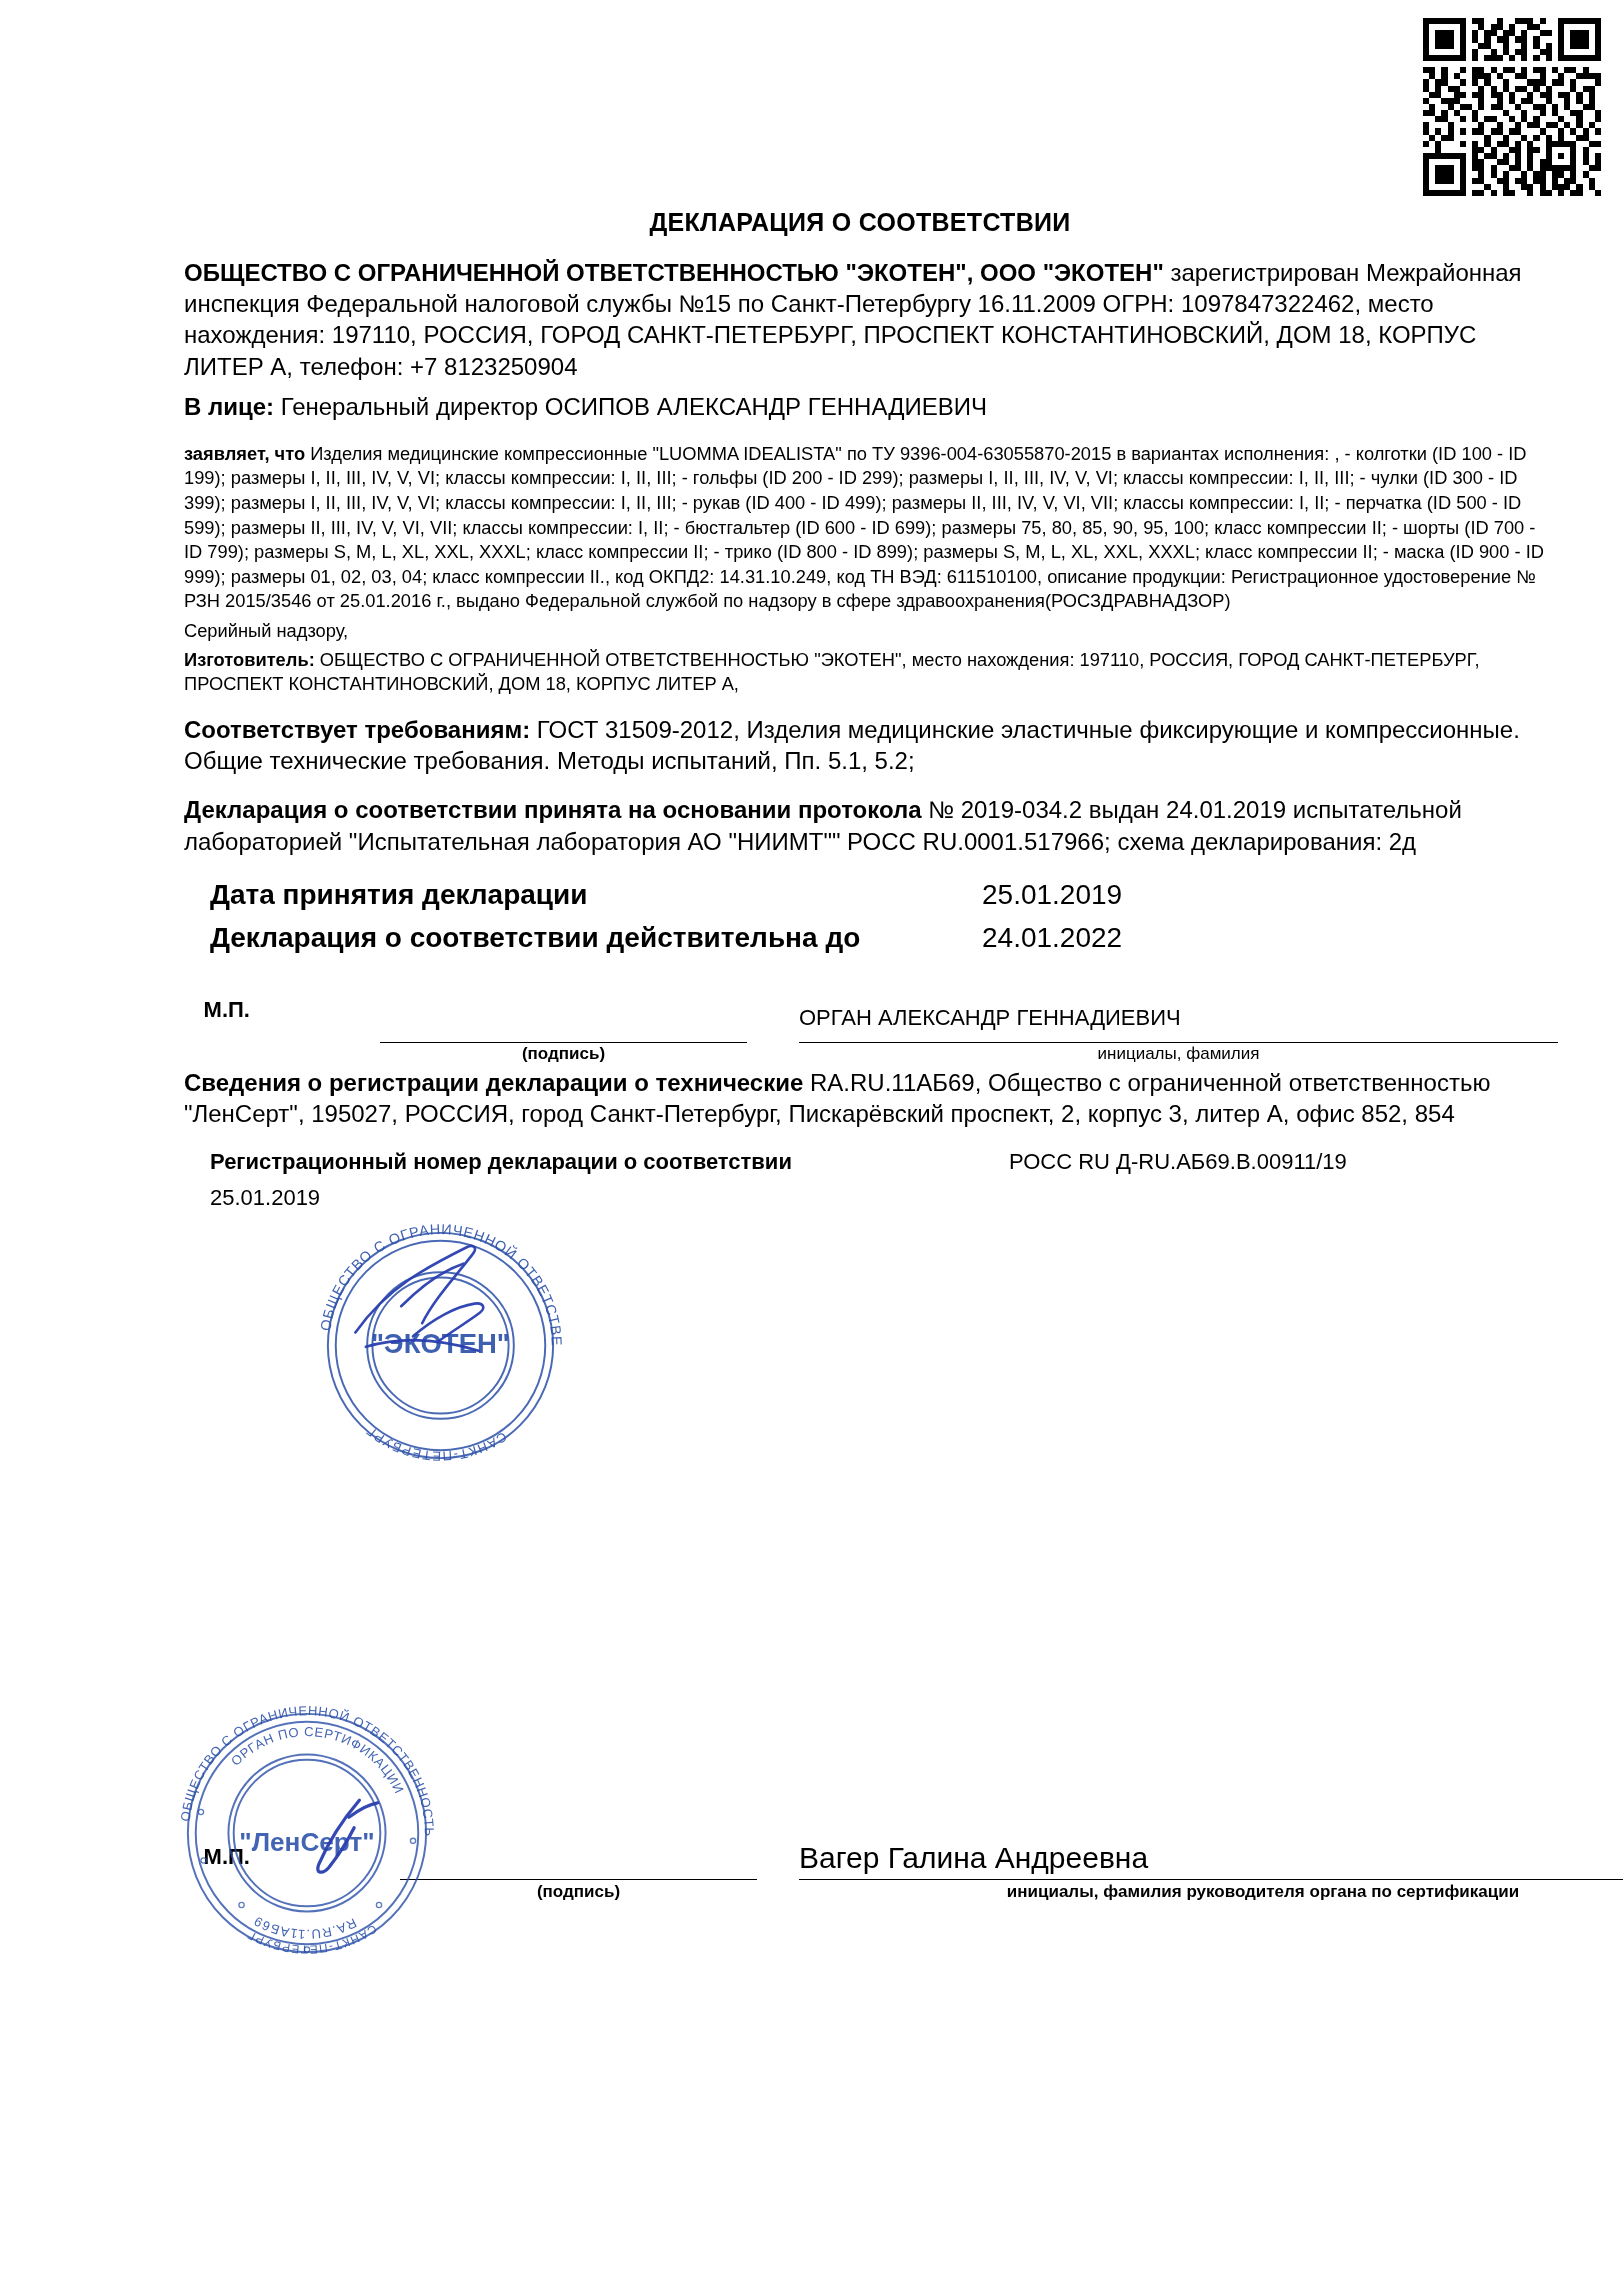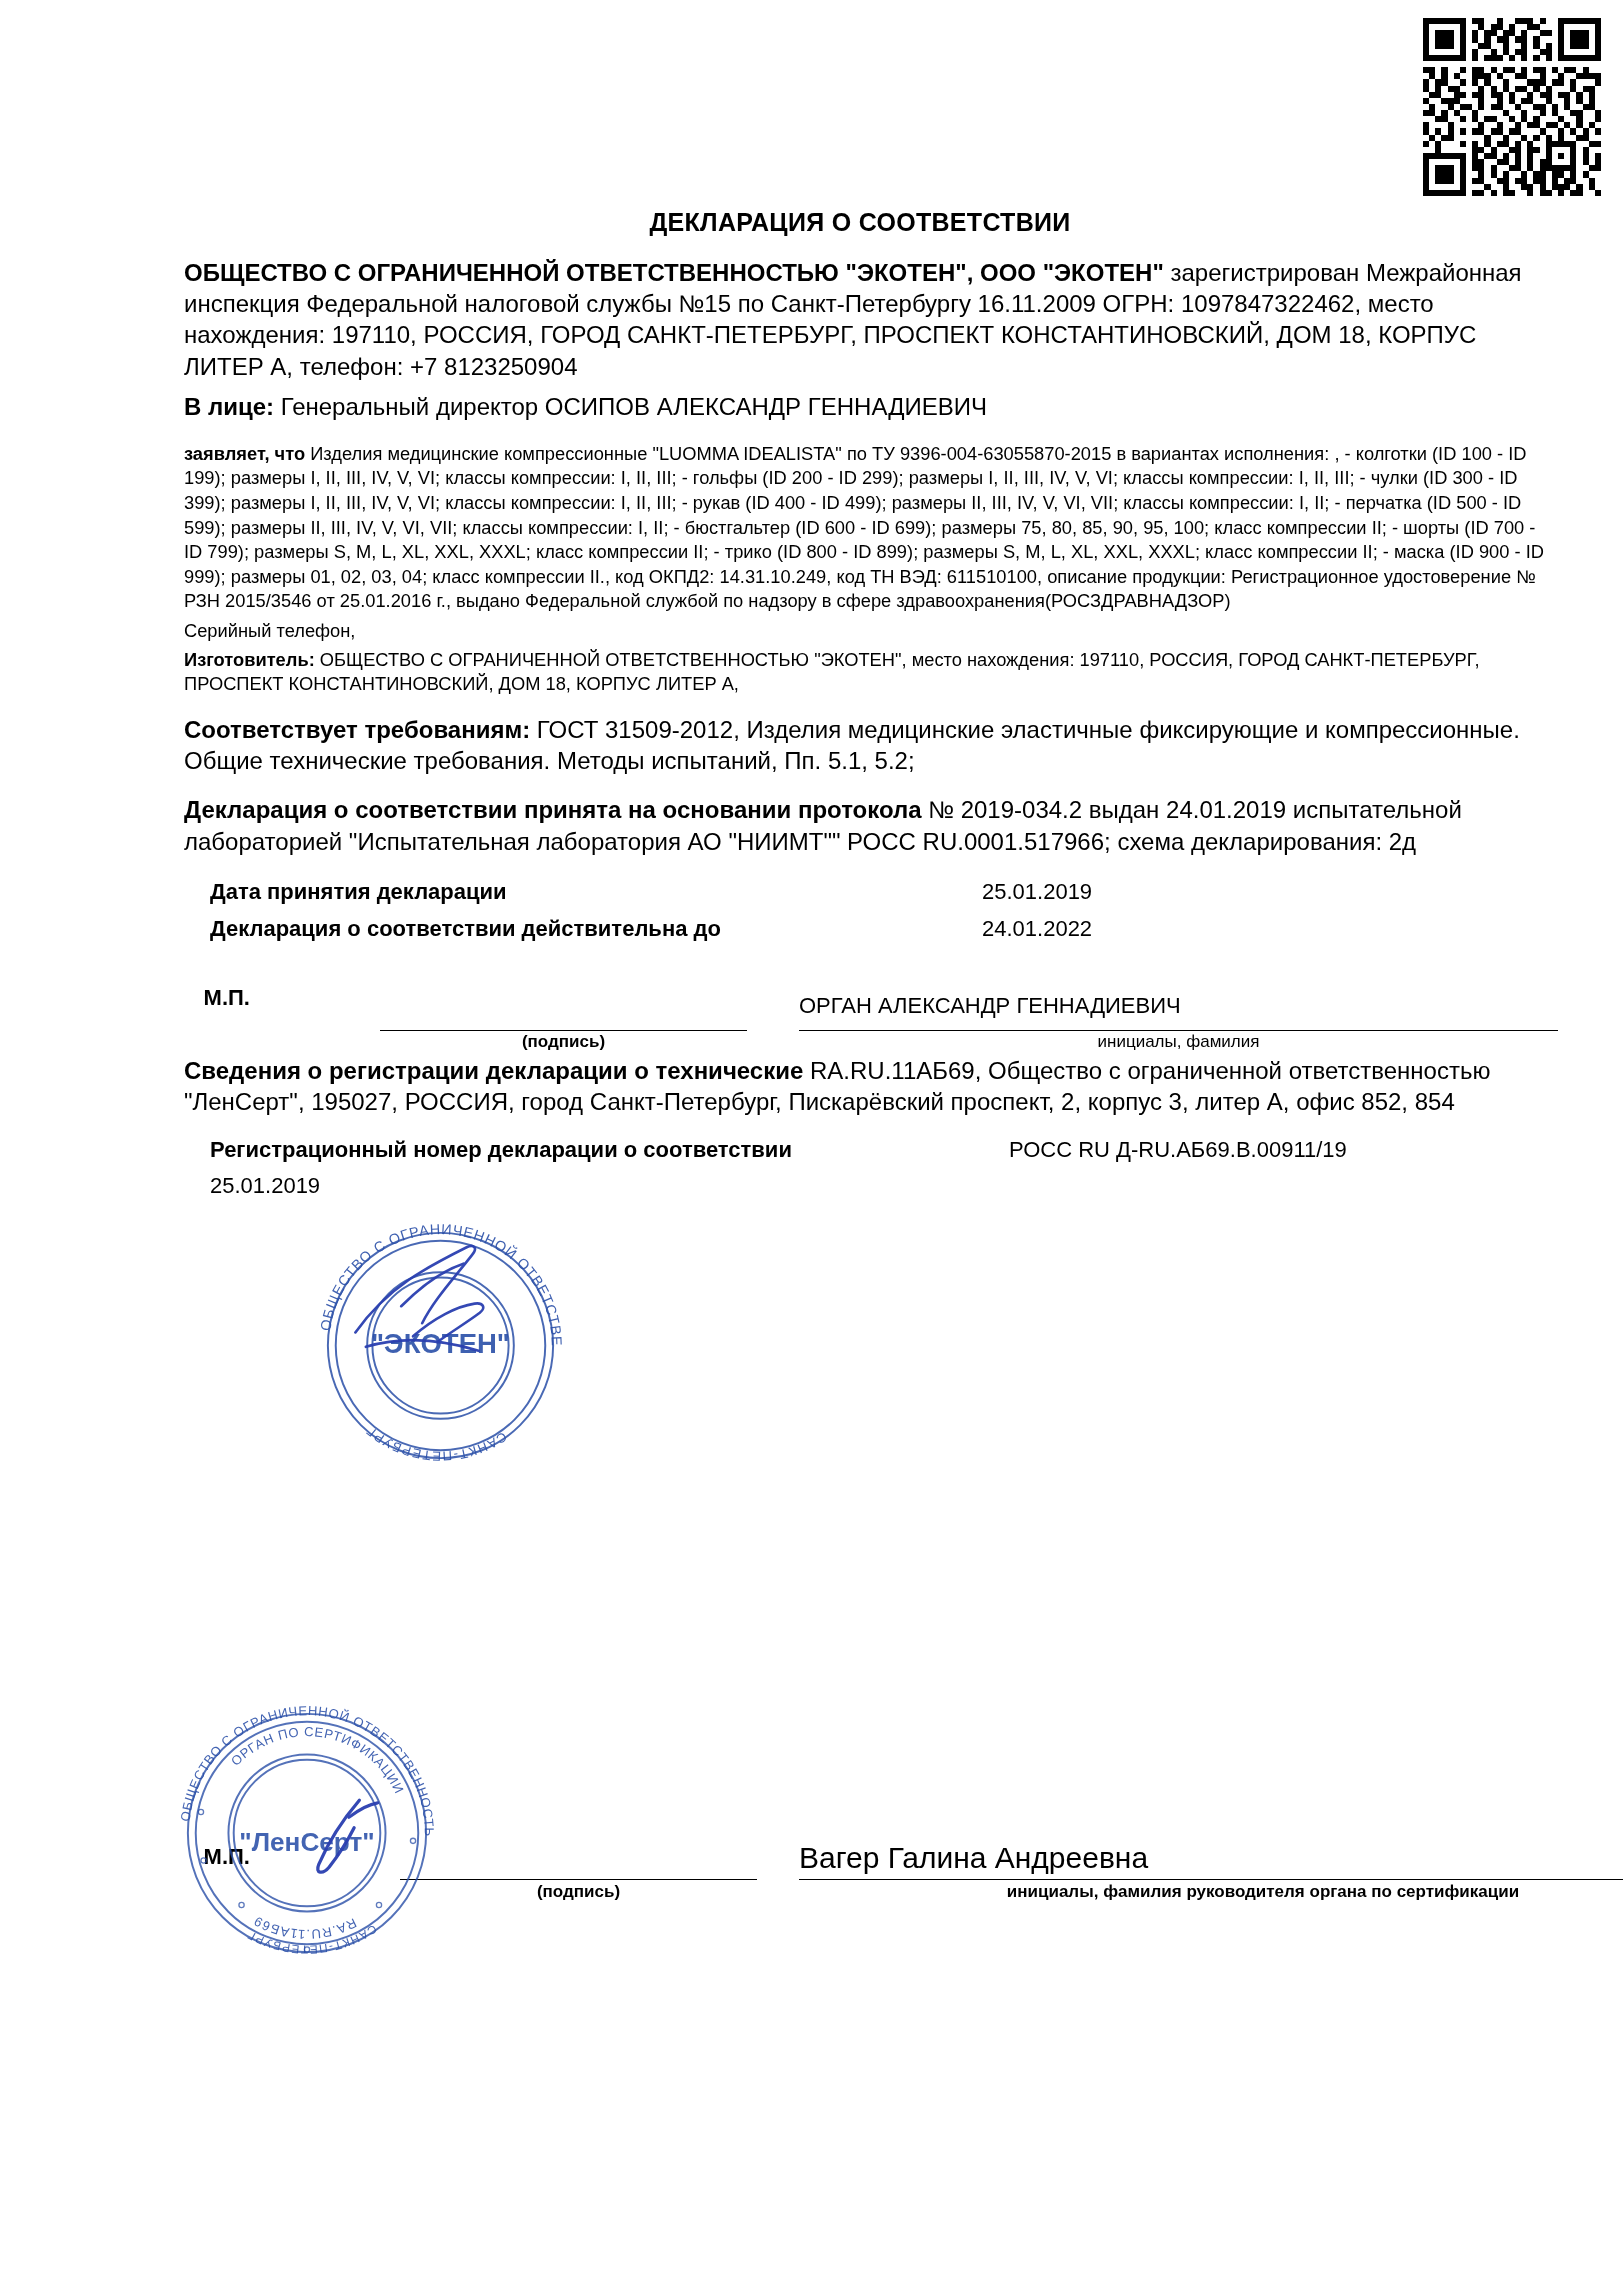--- a/index.html
+++ b/index.html
@@ -485,7 +485,7 @@
       <b>заявляет, что</b><span> Изделия медицинские компрессионные "LUOMMA IDEALISTA" по ТУ 9396-004-63055870-2015 в вариантах исполнения: , - колготки (ID 100 - ID 199); размеры I, II, III, IV, V, VI; классы компрессии: I, II, III; - гольфы (ID 200 - ID 299); размеры I, II, III, IV, V, VI; классы компрессии: I, II, III; - чулки (ID 300 - ID 399); размеры I, II, III, IV, V, VI; классы компрессии: I, II, III; - рукав (ID 400 - ID 499); размеры II, III, IV, V, VI, VII; классы компрессии: I, II; - перчатка (ID 500 - ID 599); размеры II, III, IV, V, VI, VII; классы компрессии: I, II; - бюстгальтер (ID 600 - ID 699); размеры 75, 80, 85, 90, 95, 100; класс компрессии II; - шорты (ID 700 - ID 799); размеры S, M, L, XL, XXL, XXXL; класс компрессии II; - трико (ID 800 - ID 899); размеры S, M, L, XL, XXL, XXXL; класс компрессии II; - маска (ID 900 - ID 999); размеры 01, 02, 03, 04; класс компрессии II., код ОКПД2: 14.31.10.249, код ТН ВЭД: 611510100, описание продукции: Регистрационное удостоверение № РЗН 2015/3546 от 25.01.2016 г., выдано Федеральной службой по надзору в сфере здравоохранения(РОСЗДРАВНАДЗОР)</span>
     </div>
 
-    <div class="blk-small" style="margin-top:5.2px">Серийный телефон,</div>
+    <div class="blk-small" style="margin-top:5.2px">Серийный надзору,</div>
 
     <div class="blk-small" style="margin-top:3.9px">
       <b>Изготовитель:</b><span> ОБЩЕСТВО С ОГРАНИЧЕННОЙ ОТВЕТСТВЕННОСТЬЮ "ЭКОТЕН", место нахождения: 197110, РОССИЯ, ГОРОД САНКТ-ПЕТЕРБУРГ, ПРОСПЕКТ КОНСТАНТИНОВСКИЙ, ДОМ 18, КОРПУС ЛИТЕР А,</span>

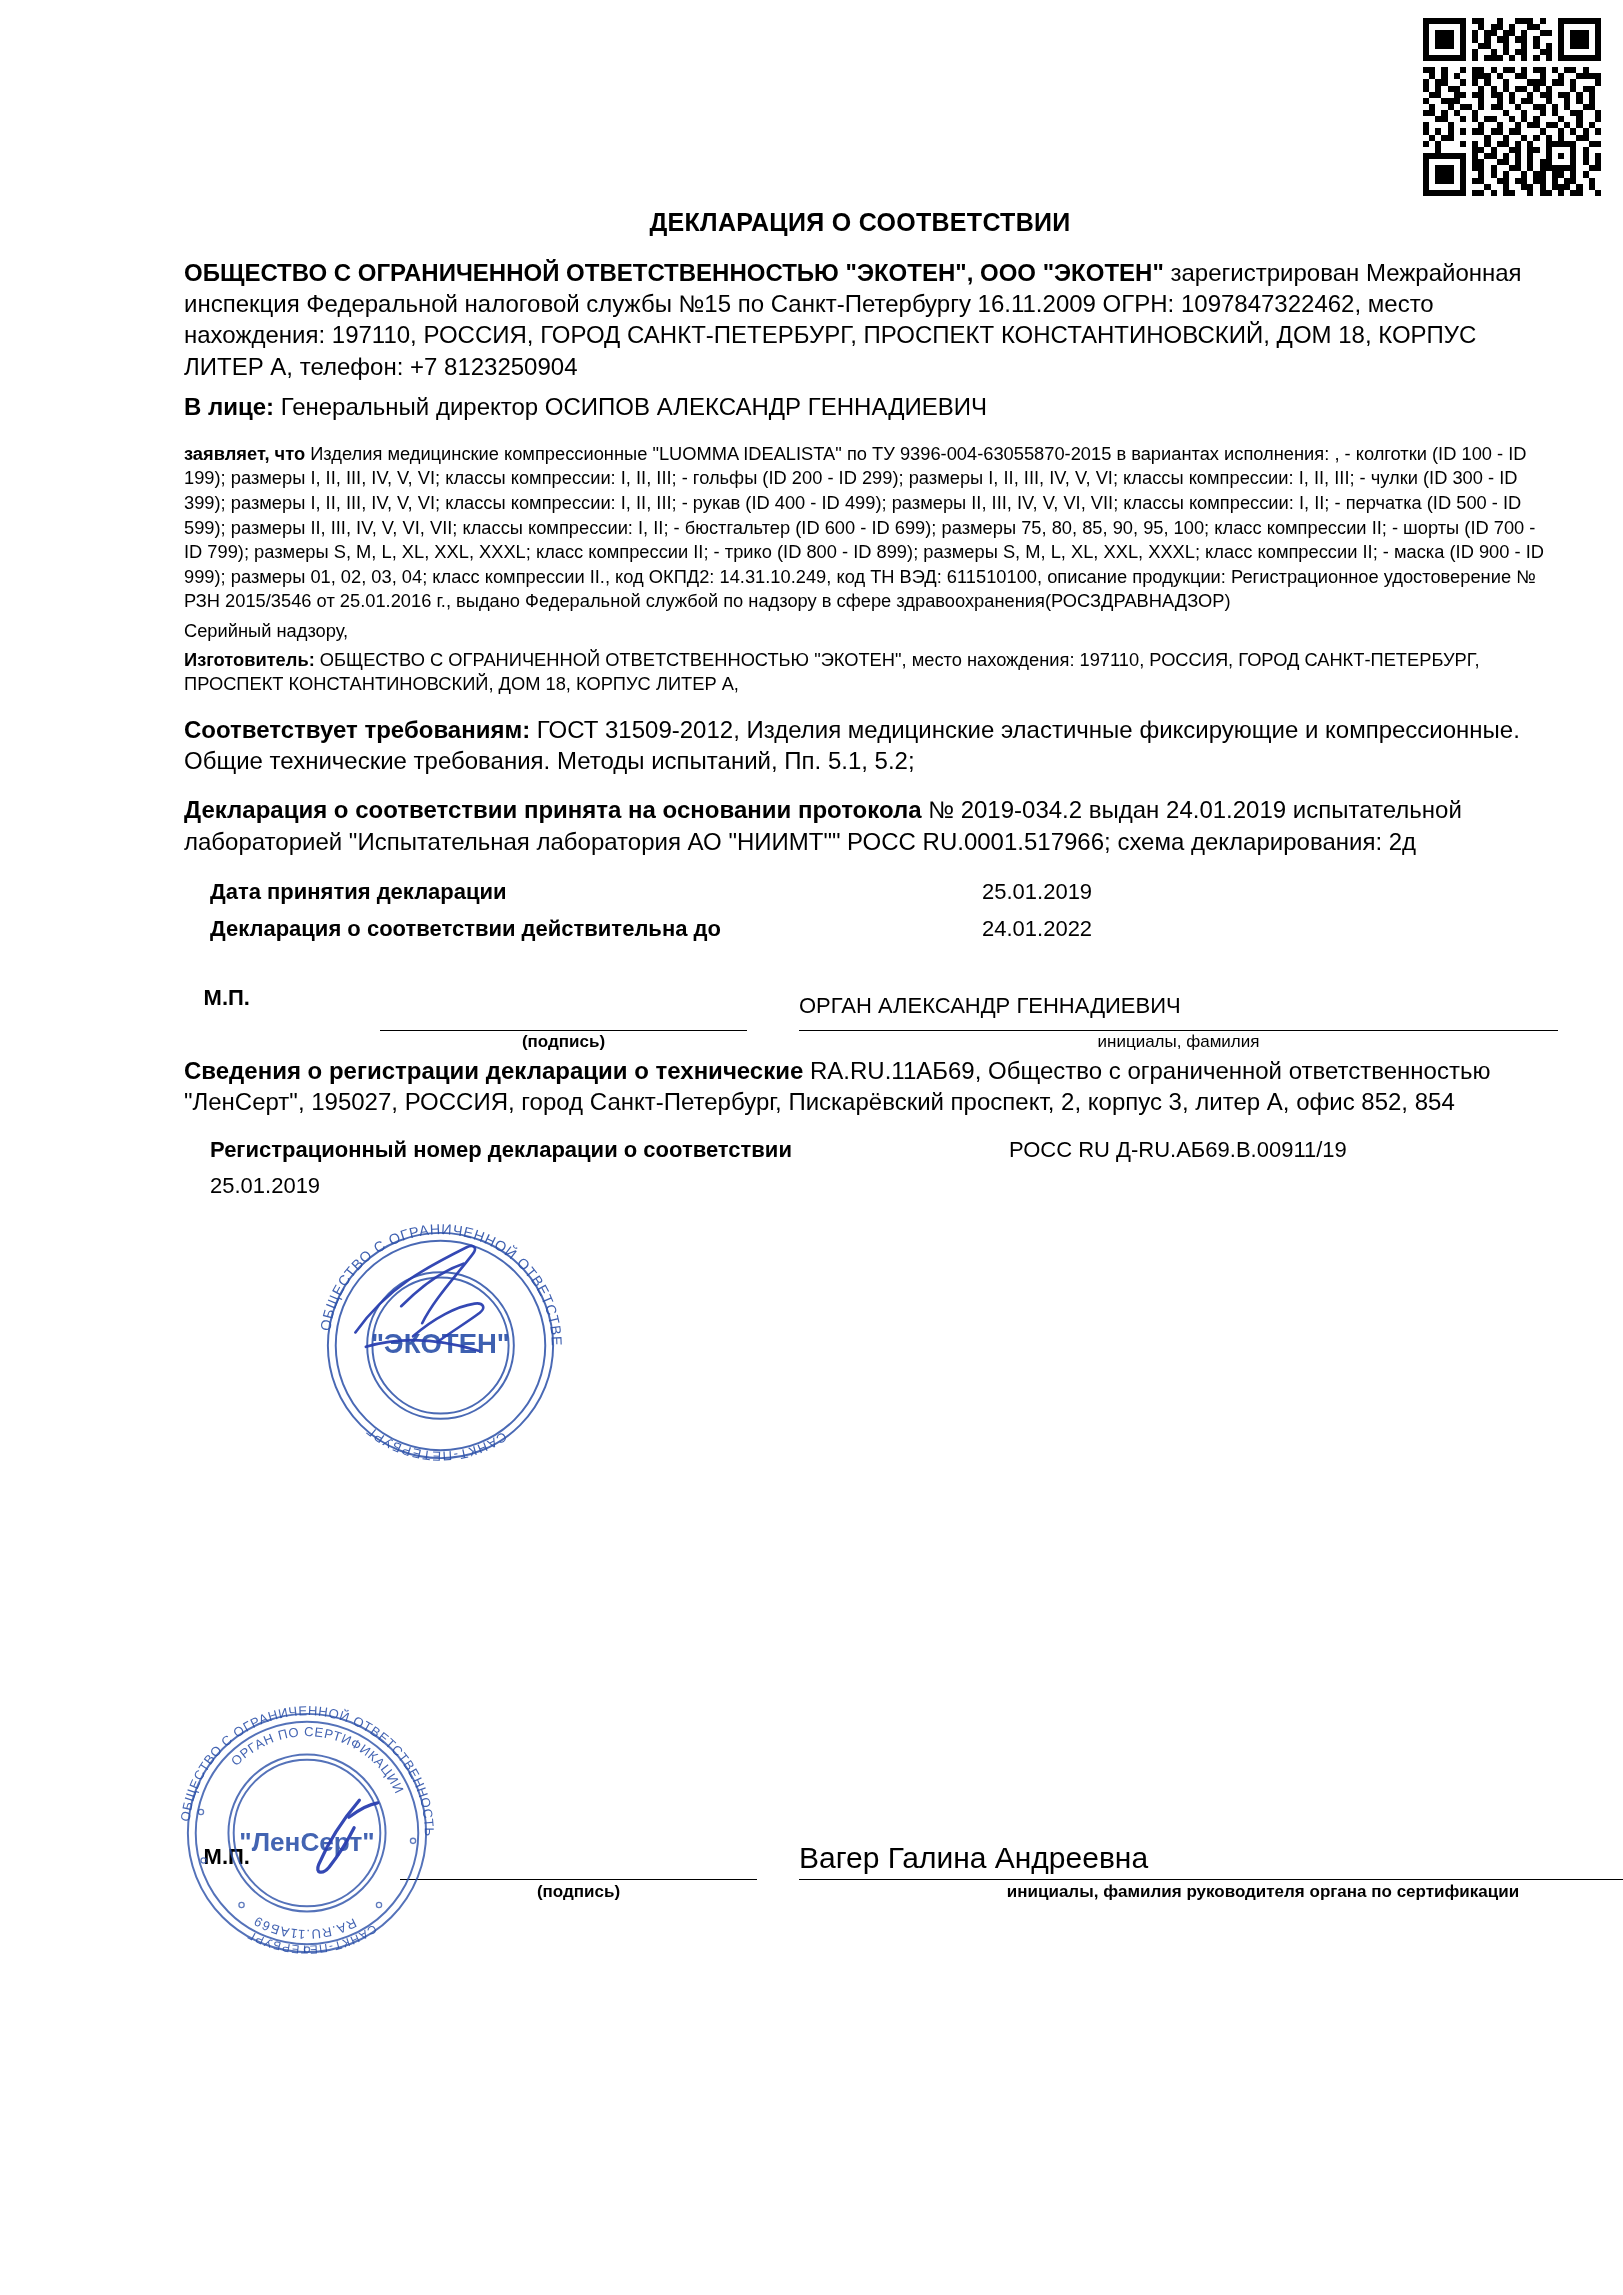--- a/index.html
+++ b/index.html
@@ -84,7 +84,7 @@
   .rows {
     margin-top: 22px;
     margin-left: 26px;
-    font-size: 22px;
+    font-size: 28px;
   }
   .row {
     display: flex;

